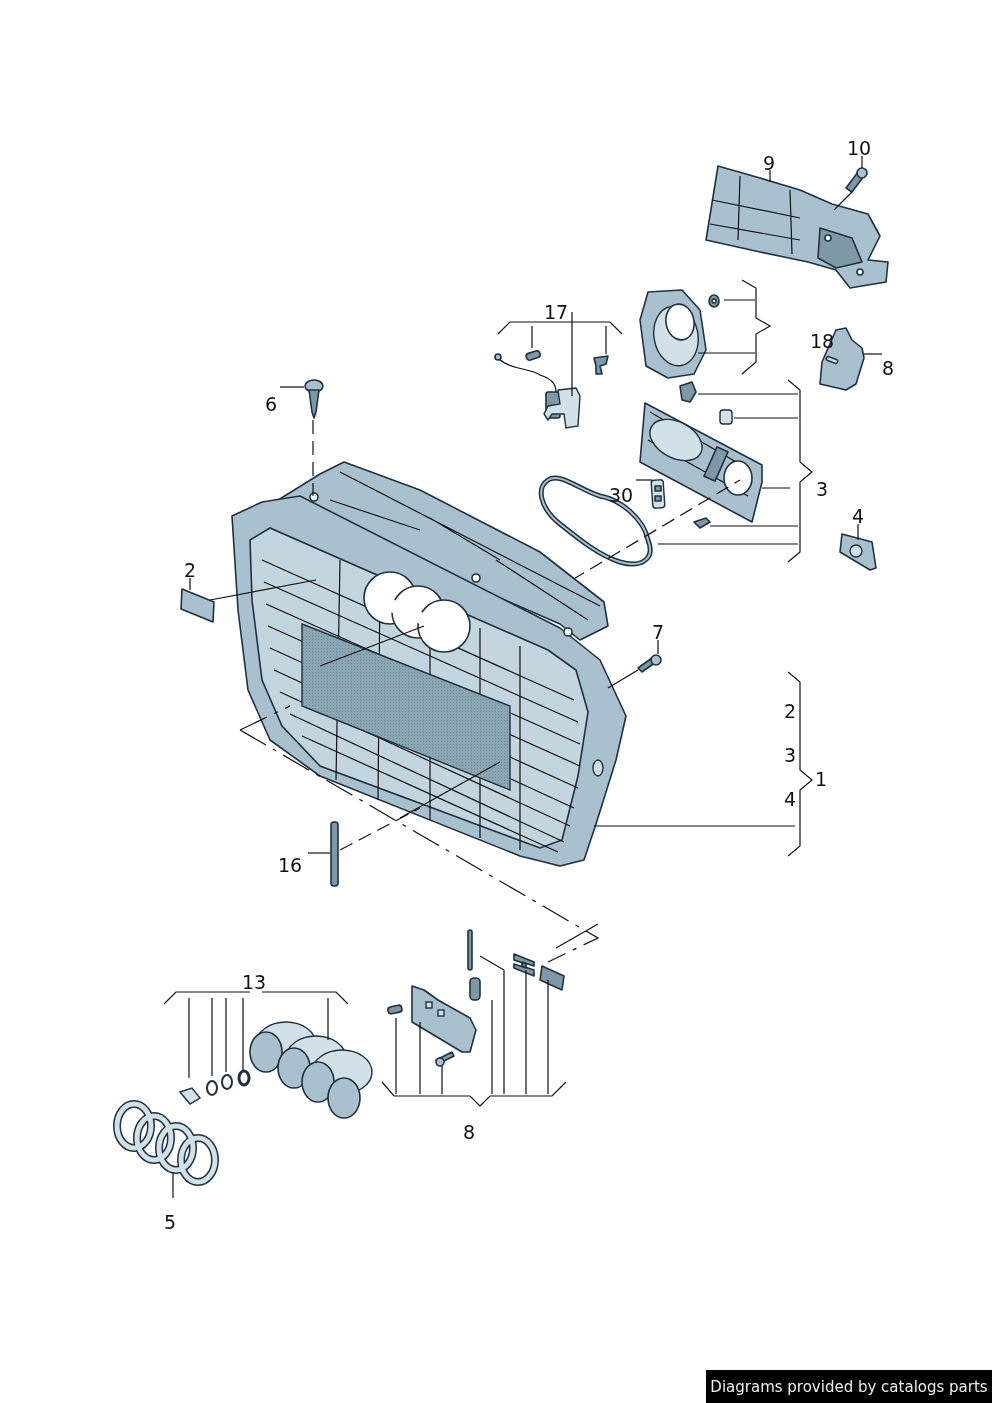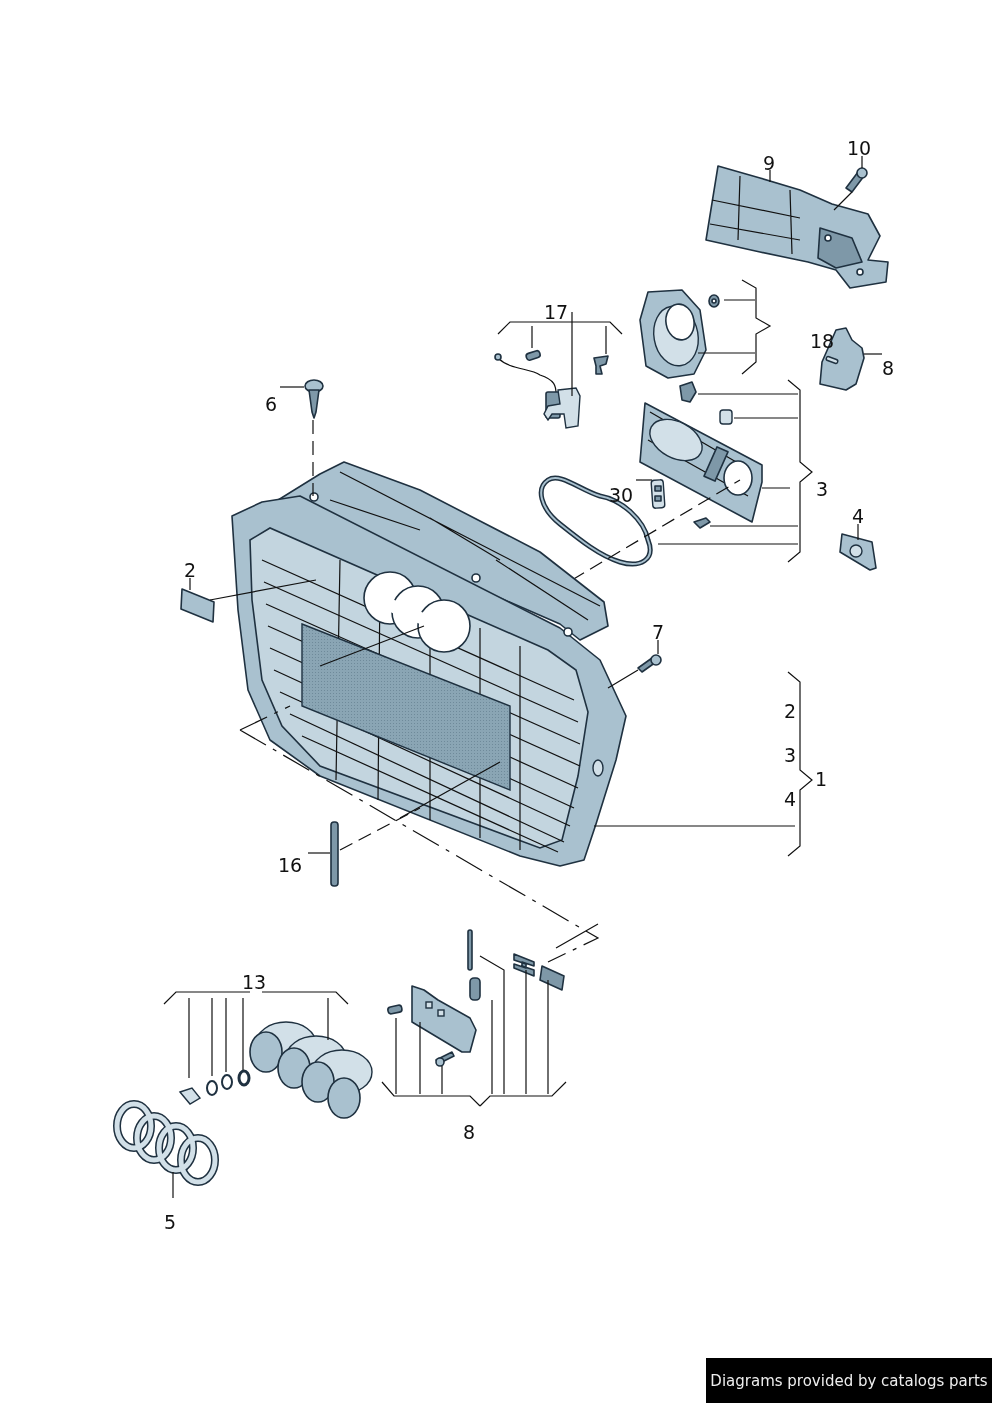--- a/index.html
+++ b/index.html
@@ -8,7 +8,7 @@
   #diagram { position: absolute; left: 0; top: 0; width: 992px; height: 1403px; }
   .callout { position: absolute; font-size: 19px; color: #111; line-height: 1;
              transform: translate(-50%, -50%); white-space: nowrap; }
-  .footer-badge { position: absolute; right: 0; bottom: 0; width: 286px; height: 45px;
+  .footer-badge { position: absolute; right: 0; bottom: 0; width: 286px; height: 33px;
                   background: #000; color: #eee; font-size: 15px;
                   display: flex; align-items: center; justify-content: center; }
   .part { fill: #a9c1cf; stroke: #1f3140; stroke-width: 1.6; stroke-linejoin: round; }

